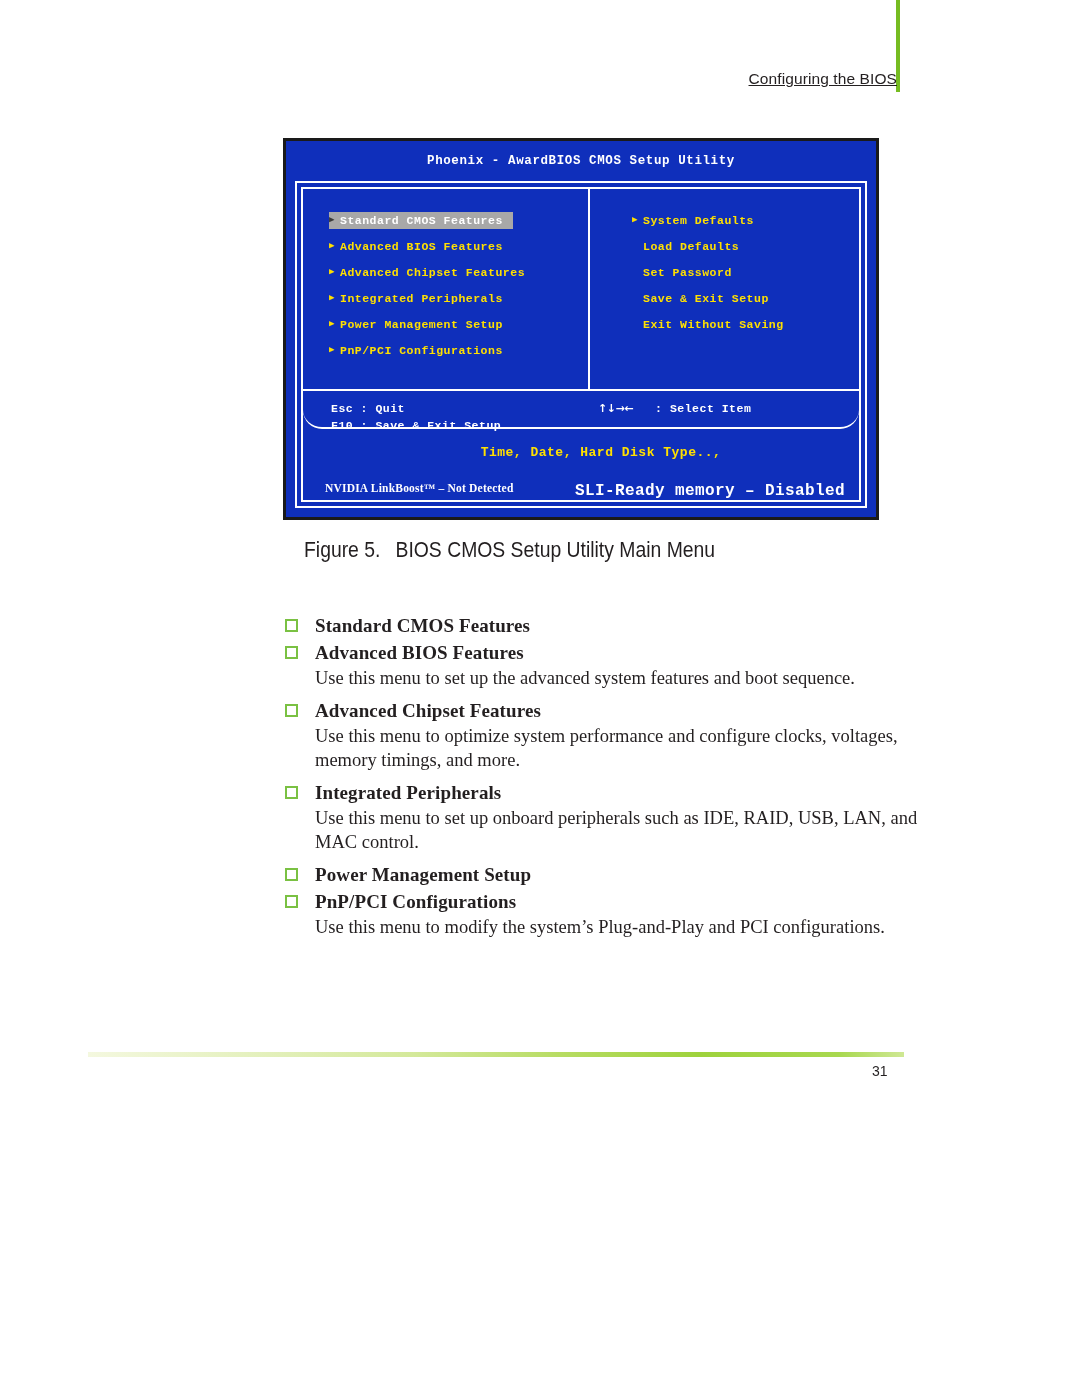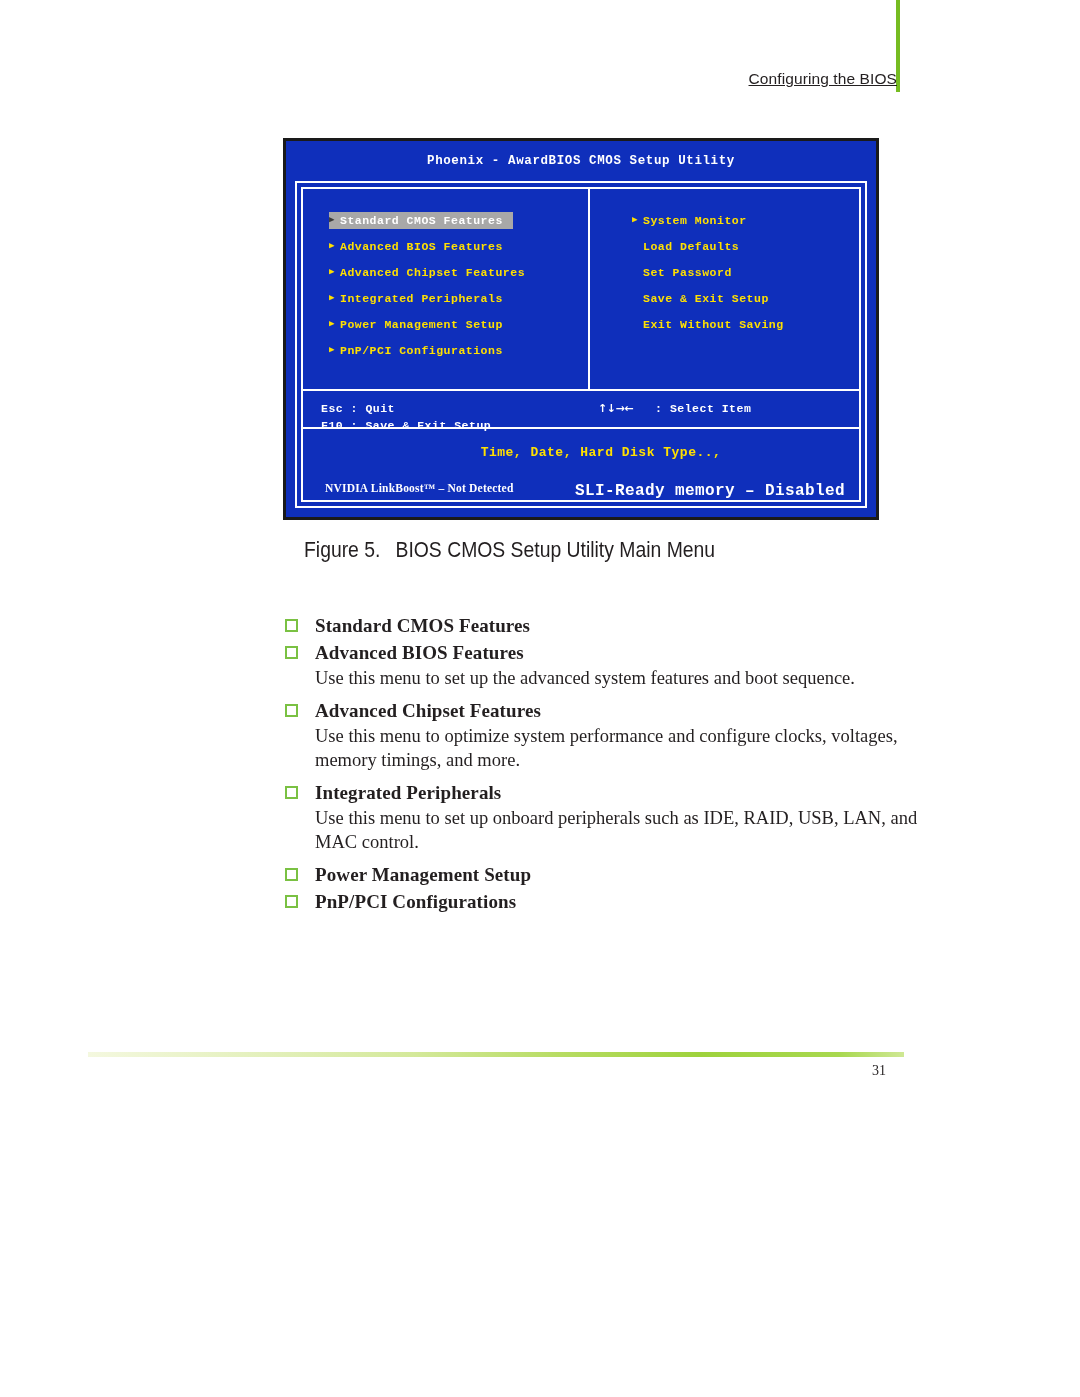--- a/index.html
+++ b/index.html
@@ -323,7 +323,7 @@
           <div class="bios-col bios-col-right" id="right-col">
               <div class="bios-item">
                 <span class="arrow">▶</span>
-                <span>System Monitor</span>
+                <span>System Defaults</span>
               </div>
               <div class="bios-item no-arrow">
                 <span class="arrow">▶</span>

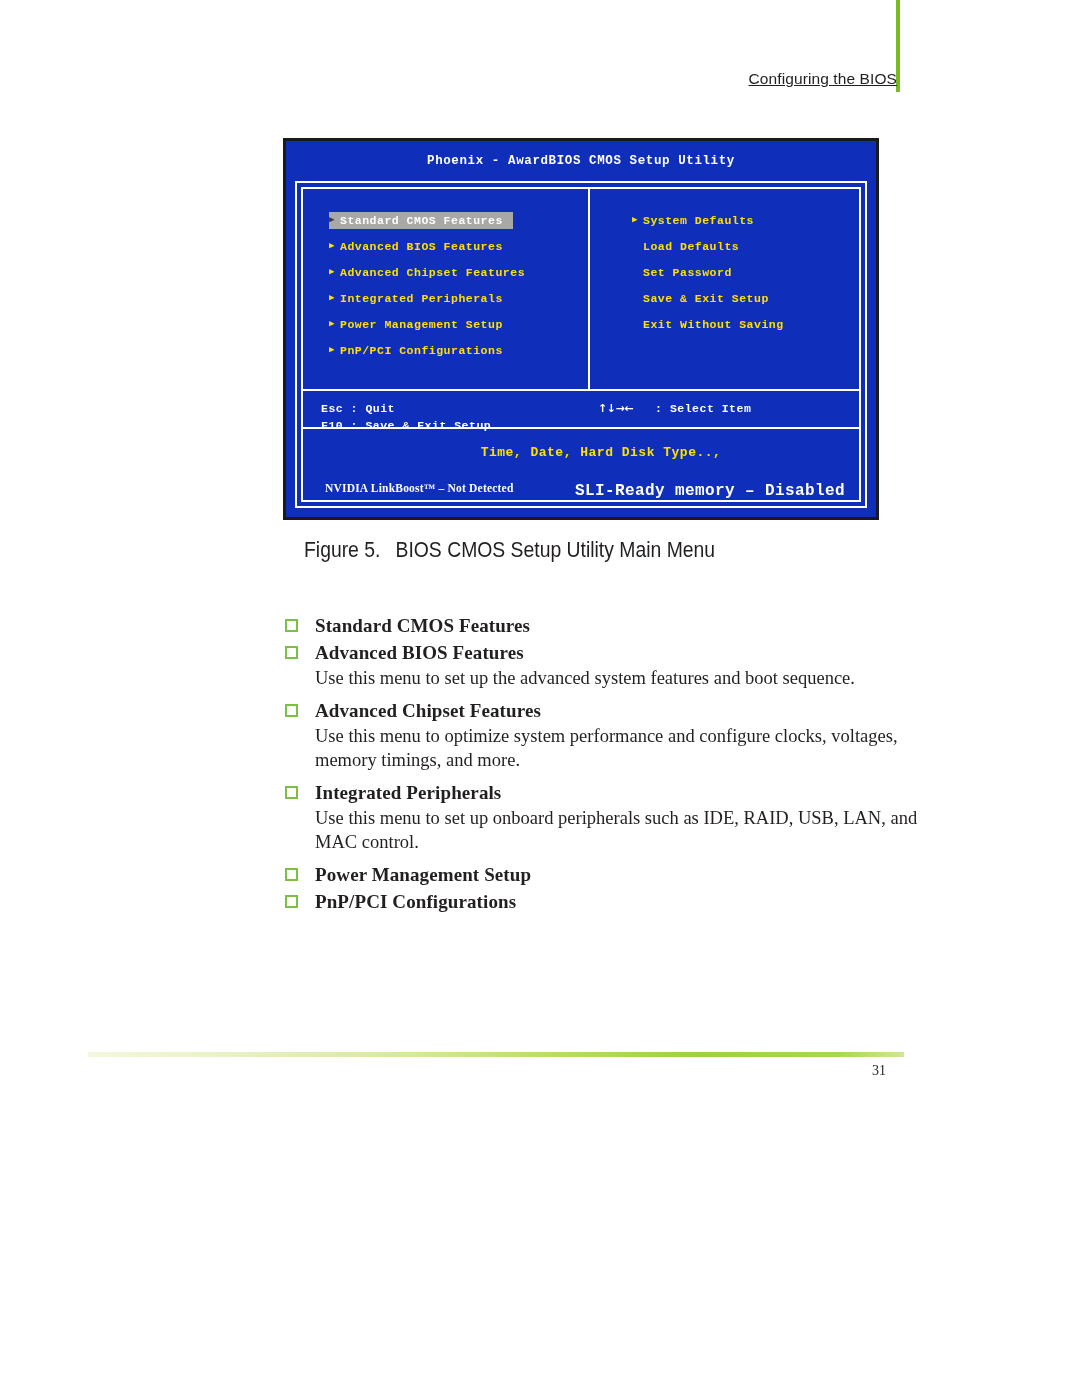--- a/index.html
+++ b/index.html
@@ -135,8 +135,9 @@
     height: 38px;
     border-bottom: 2px solid #ffffff;
     position: relative;
-    padding: 9px 0 0 18px;
-    box-sizing: border-box;
+    padding: 9px 0 0 28px;
+    box-sizing: border-box;
+    border-radius: 19px;
   }
   .bios-key-line {
     color: #ffffff;

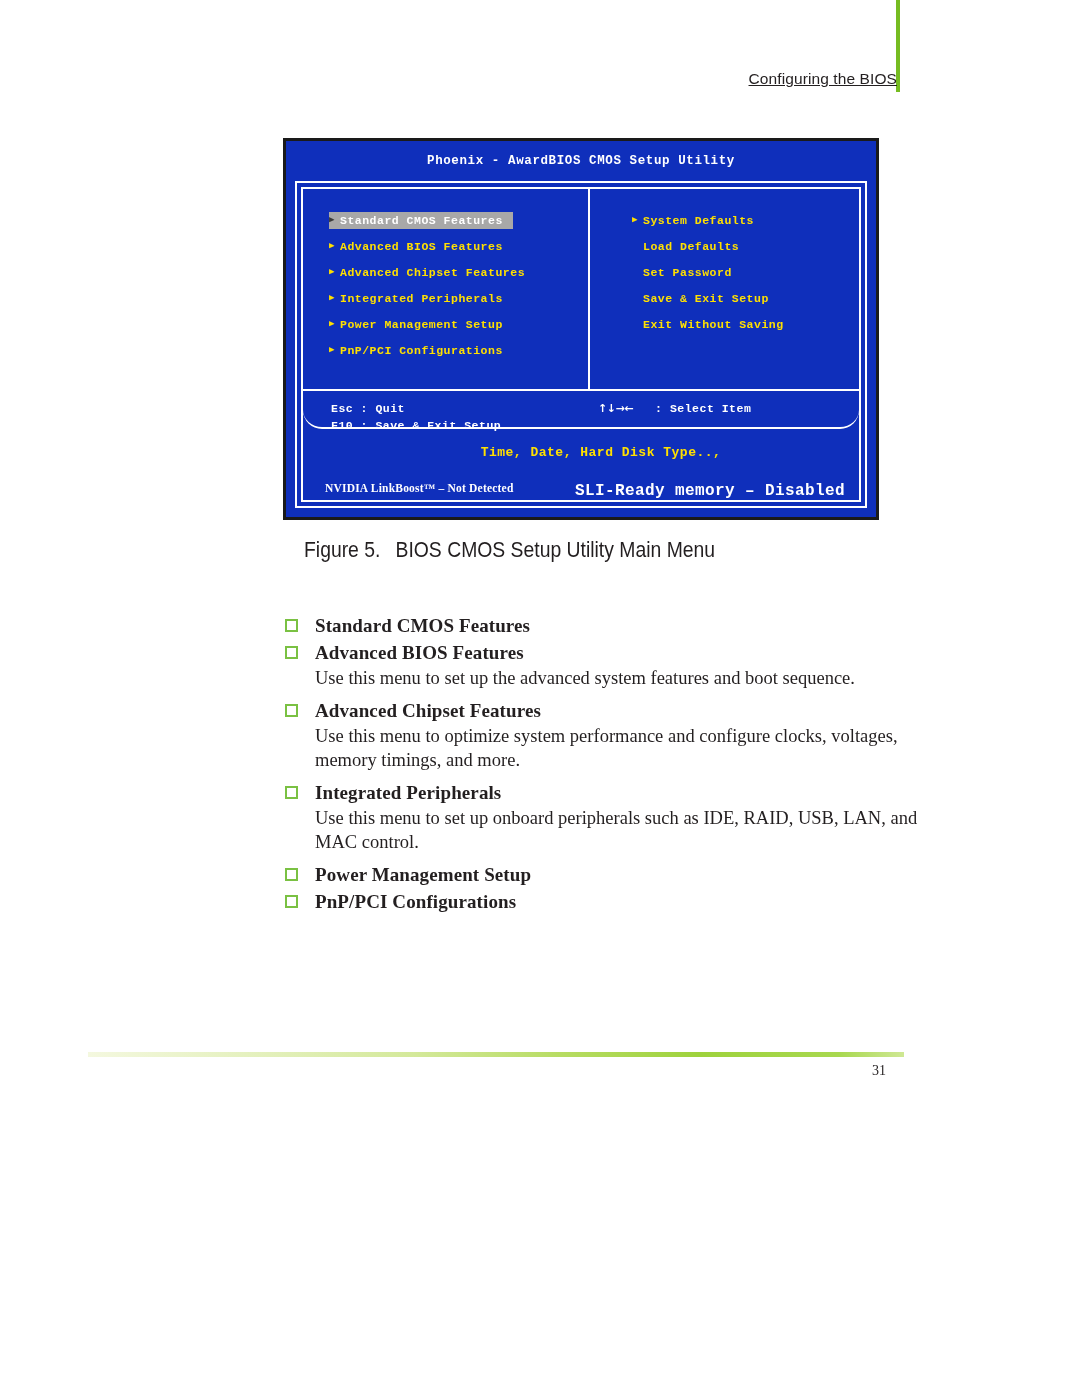--- a/index.html
+++ b/index.html
@@ -410,6 +410,7 @@
         <span class="bullet"></span>
         <div class="entry-title">PnP/PCI Configurations</div>
       </div>
+      <div class="entry-body">Use this menu to modify the system’s Plug-and-Play and PCI configurations.</div>
     </div>
   </div>
 

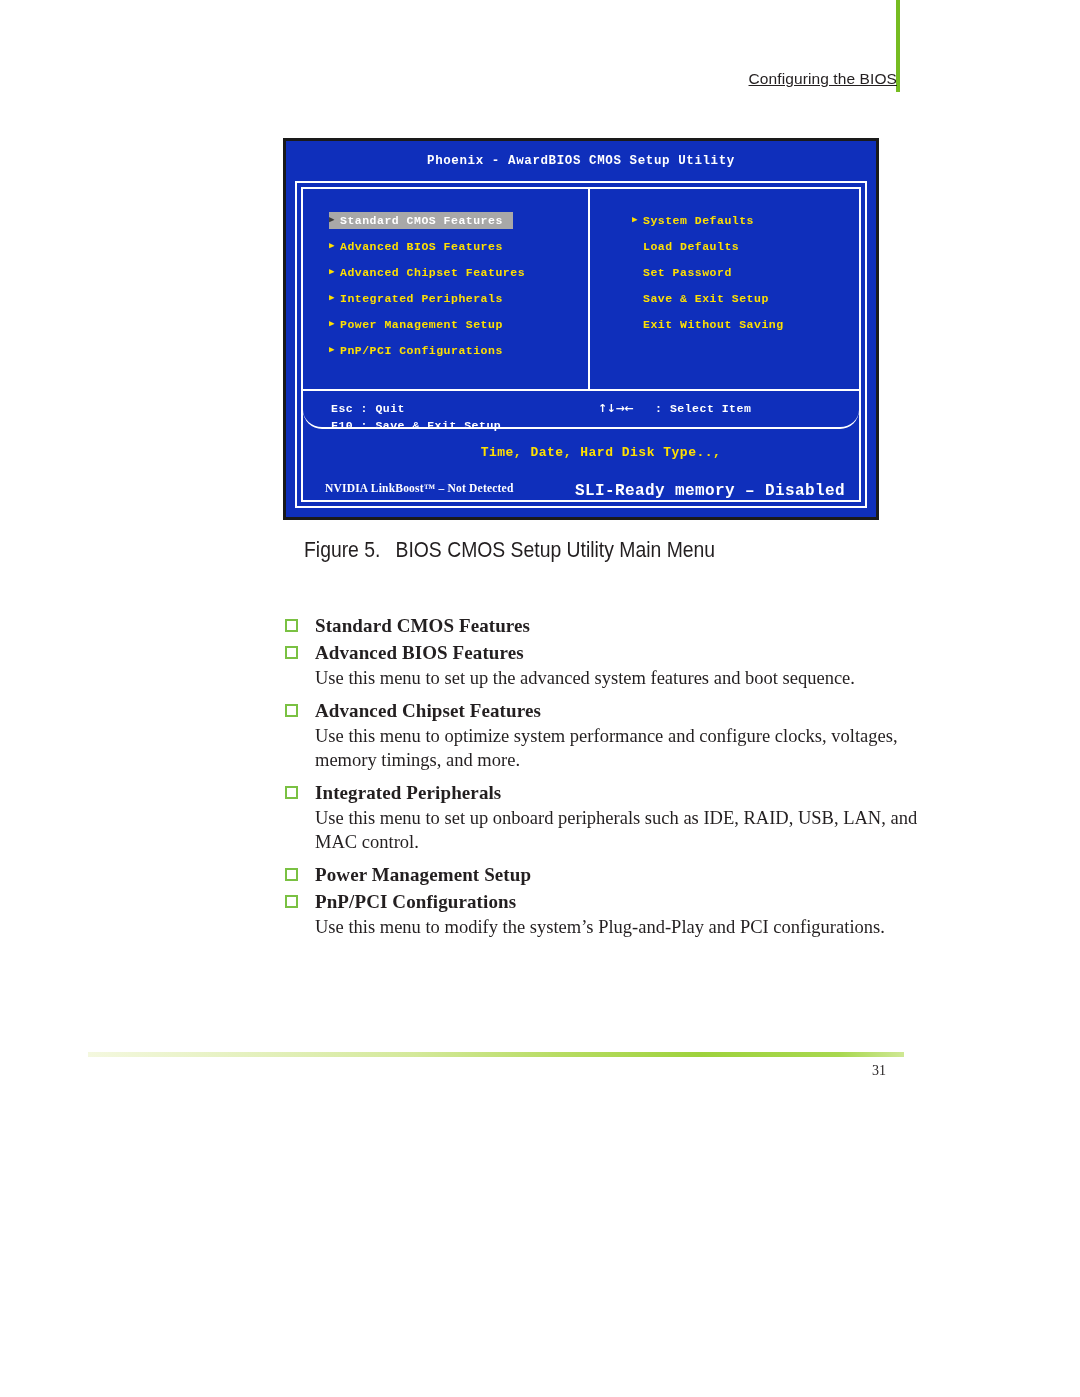--- a/index.html
+++ b/index.html
@@ -277,7 +277,7 @@
     position: absolute;
     left: 872px;
     top: 1063px;
-    font-family: Liberation Serif, serif;
+    font-family: Liberation Sans, sans-serif;
     font-size: 14px;
     color: #231f20;
   }

